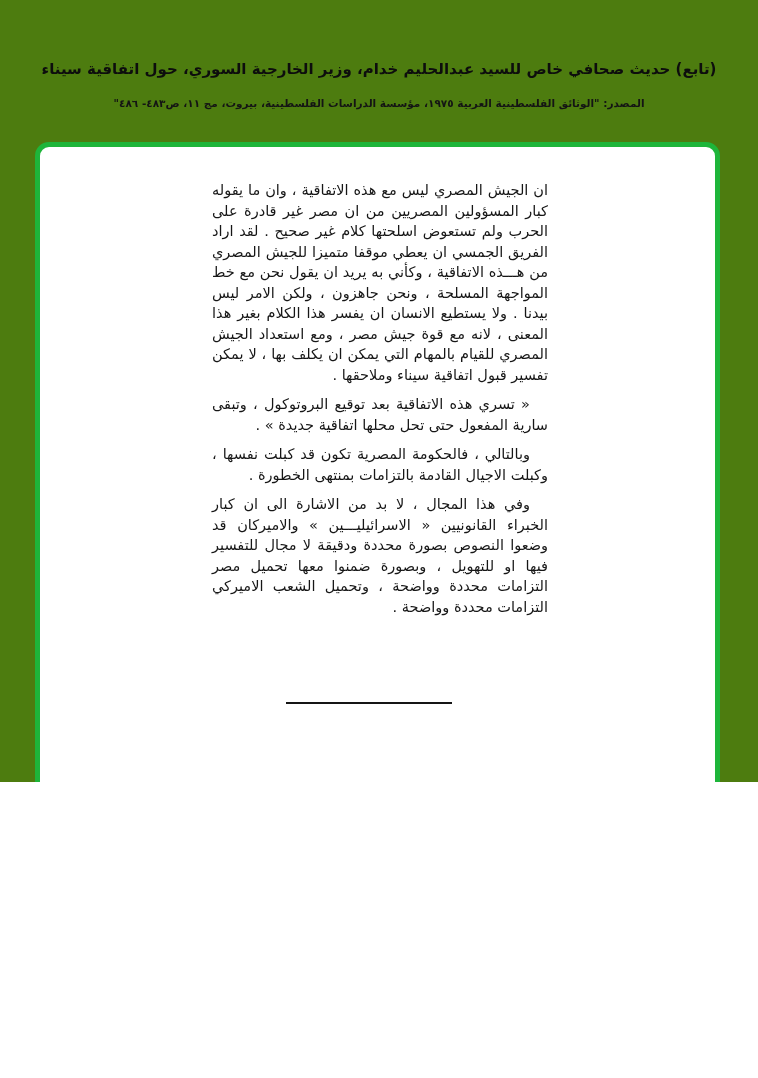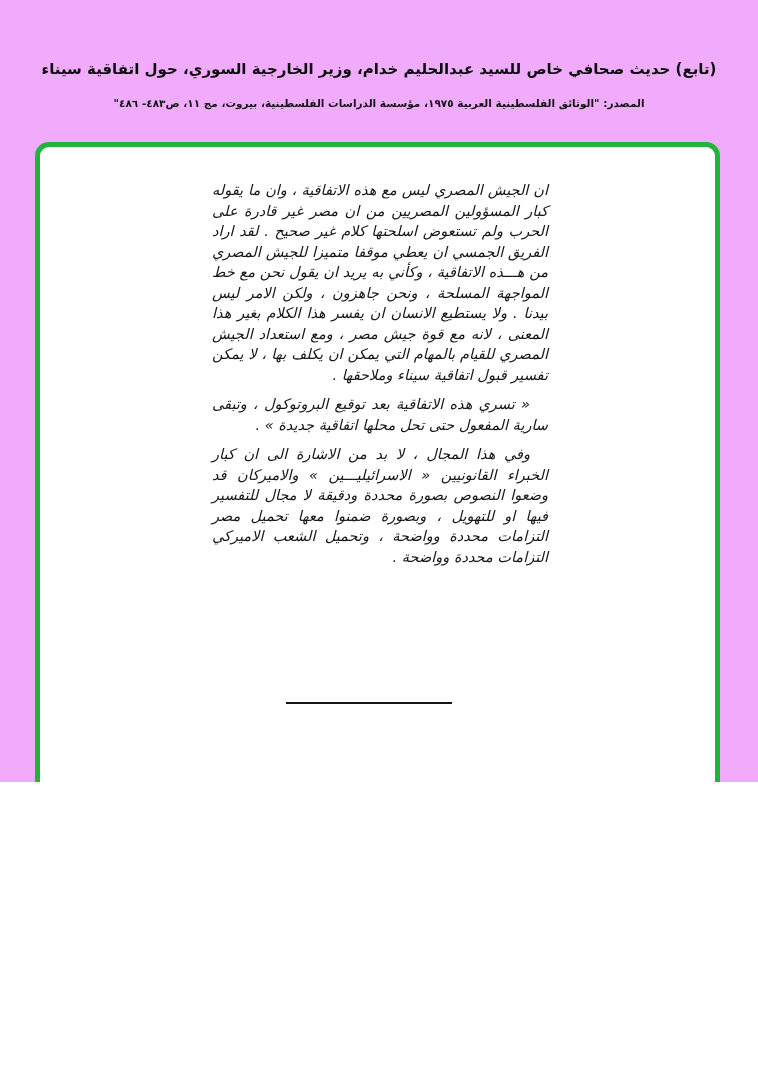--- a/index.html
+++ b/index.html
@@ -6,7 +6,7 @@
   #page{
     position:relative;
     width:758px;height:782px;
-    background:#f0abfc;
+    background:#4d7c0f;
     overflow:hidden;
     font-family:"DejaVu Sans", sans-serif;
     color:#121212;

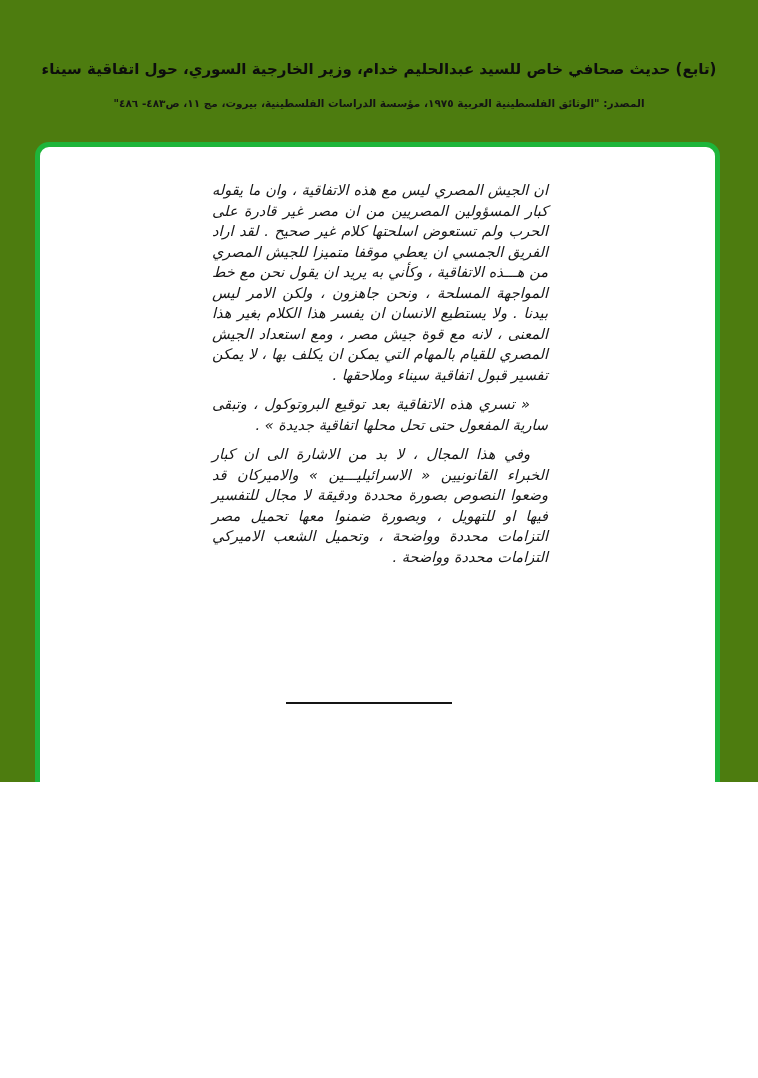--- a/index.html
+++ b/index.html
@@ -52,7 +52,7 @@
     line-height:20.5px;
     color:#161616;
   }
-  .para{margin:0 0 9px 0;font-style:italic;}
+  .para{margin:0 0 9px 0;}
   .para.indent{text-indent:18px;}
   .bullet-glyph{
     font-size:11px;

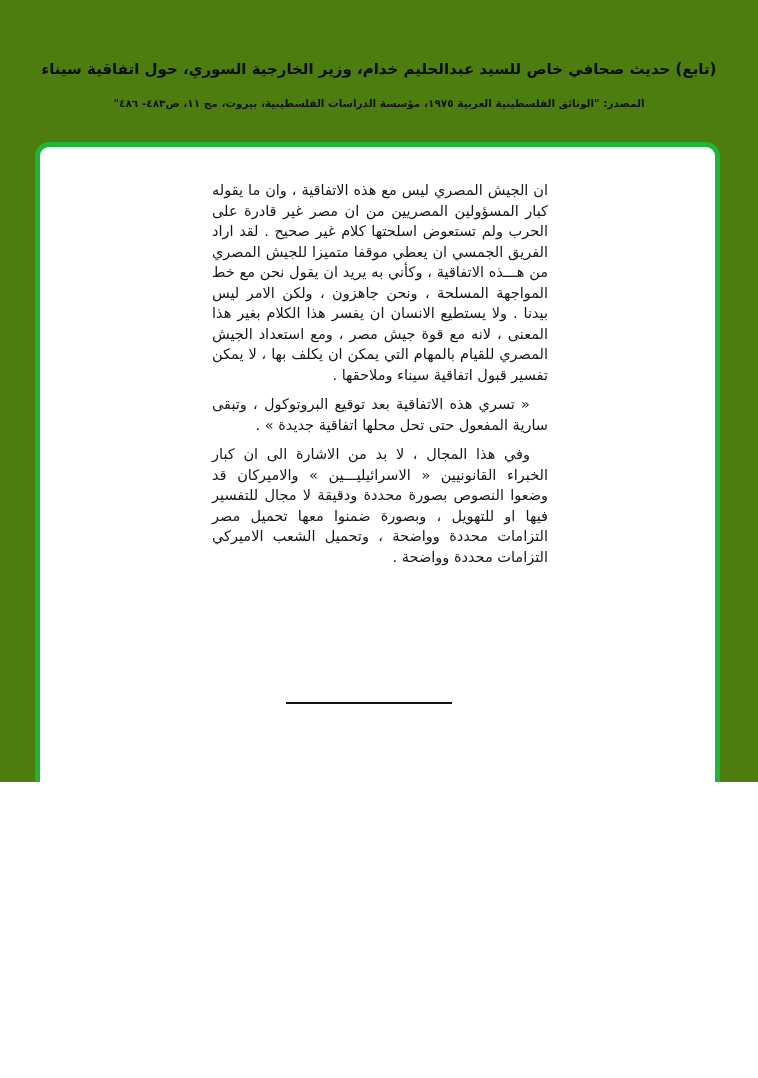--- a/index.html
+++ b/index.html
@@ -94,6 +94,7 @@
 
     <p class="para indent">« تسري هذه الاتفاقية بعد توقيع البروتوكول ، وتبقى سارية المفعول حتى تحل محلها اتفاقية جديدة » .</p>
 
+    <p class="para indent">وبالتالي ، فالحكومة المصرية تكون قد كبلت نفسها ، وكبلت الاجيال القادمة بالتزامات بمنتهى الخطورة .</p>
 
     <p class="para indent">وفي هذا المجال ، لا بد من الاشارة الى ان كبار الخبراء القانونيين « الاسرائيليـــين » والاميركان قد وضعوا النصوص بصورة محددة ودقيقة لا مجال للتفسير فيها او للتهويل ، وبصورة ضمنوا معها تحميل مصر التزامات محددة وواضحة ، وتحميل الشعب الاميركي التزامات محددة وواضحة .</p>
   </div>

